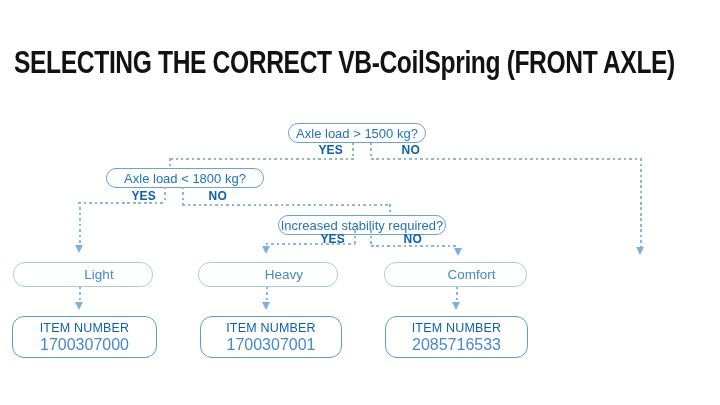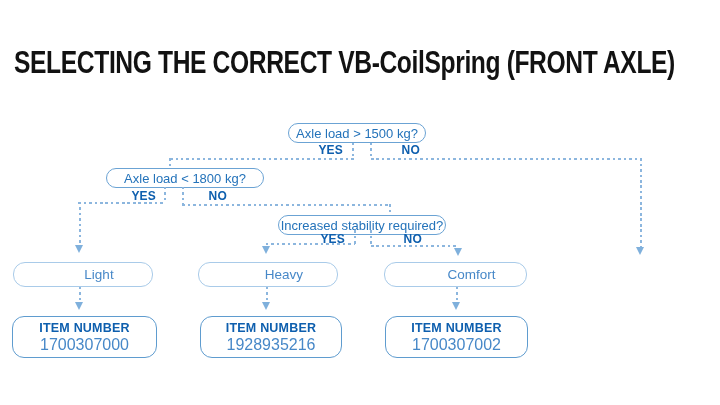--- a/index.html
+++ b/index.html
@@ -32,7 +32,7 @@
     background:#fff;display:flex;flex-direction:column;align-items:center;
     justify-content:center;box-sizing:border-box;gap:1px;
   }
-  .item-label{font-weight:bold;font-size:12.5px;color:#0e5fae;letter-spacing:0.2px;}
+  .item-label{font-weight:normal;font-size:12.5px;color:#0e5fae;letter-spacing:0.2px;}
   .item-number{font-size:16px;color:#4788c8;}
   .hline{
     position:absolute;height:2px;

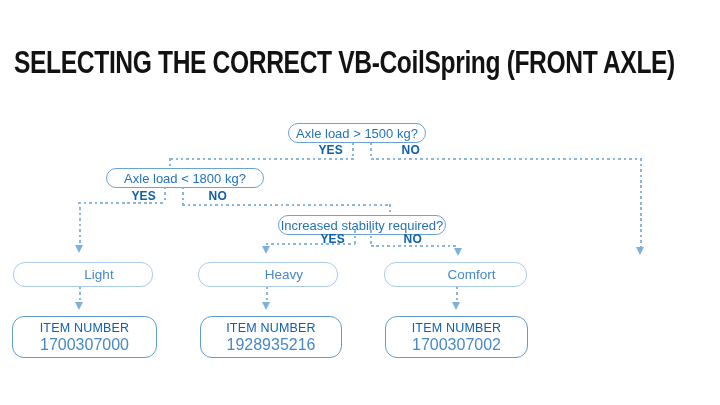--- a/index.html
+++ b/index.html
@@ -119,7 +119,7 @@
   </div>
   <div class="itembox" style="left:200px;top:316px;width:142px">
     <div class="item-label">ITEM NUMBER</div>
-    <div class="item-number">1928935216</div>
+    <div class="item-number">1700307001</div>
   </div>
   <div class="itembox" style="left:385px;top:316px;width:143px">
     <div class="item-label">ITEM NUMBER</div>

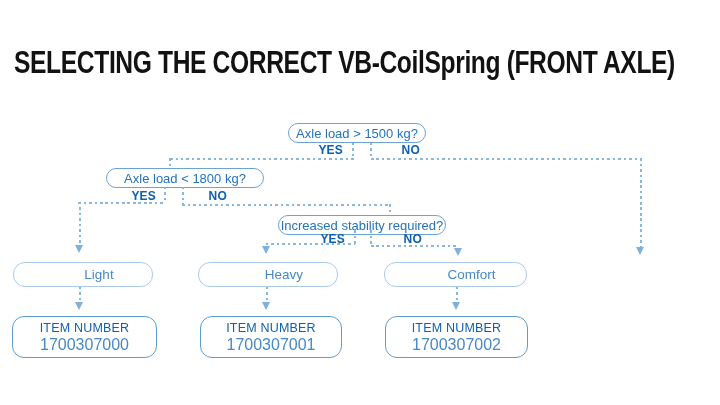--- a/index.html
+++ b/index.html
@@ -123,7 +123,7 @@
   </div>
   <div class="itembox" style="left:385px;top:316px;width:143px">
     <div class="item-label">ITEM NUMBER</div>
-    <div class="item-number">1700307002</div>
+    <div class="item-number">2085716533</div>
   </div>
 
 </div>

